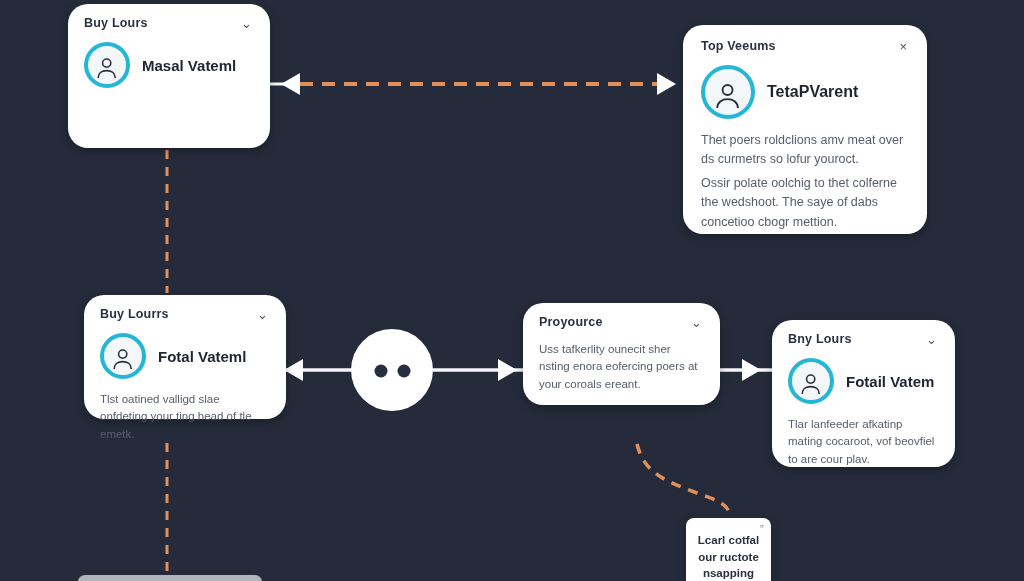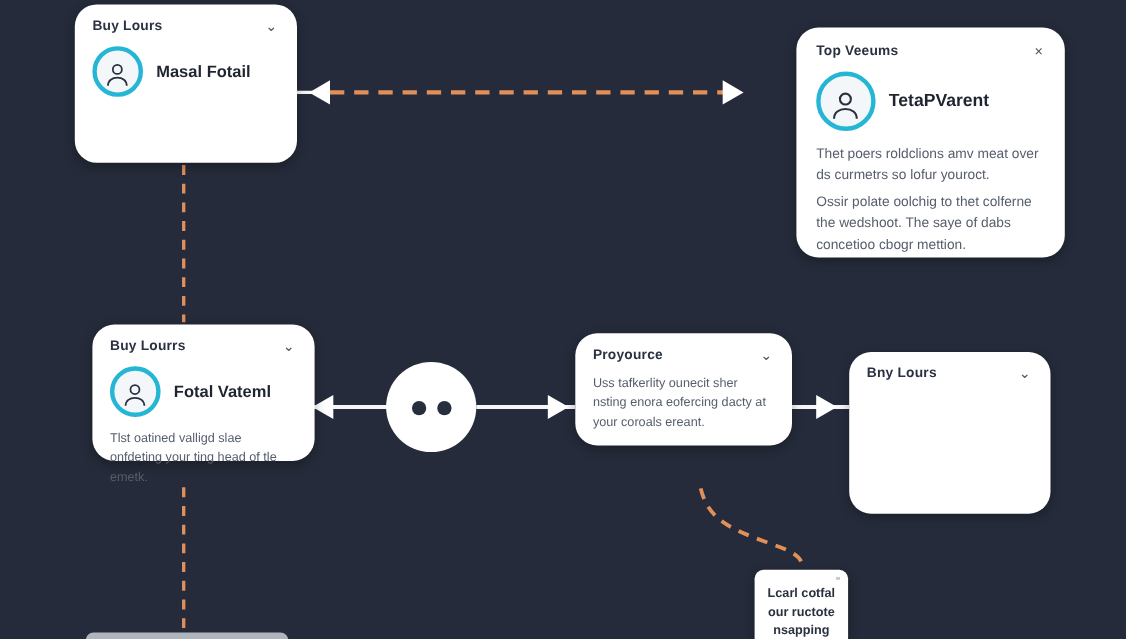--- a/index.html
+++ b/index.html
@@ -85,7 +85,7 @@
 
   
   #card-top-left   { left: 68px;  top: 4px;   width: 202px; height: 144px; }
-  #card-top-right  { left: 724px; top: 25px;  width: 244px; height: 209px; padding: 14px 18px; }
+  #card-top-right  { left: 683px; top: 25px;  width: 244px; height: 209px; padding: 14px 18px; }
   #card-mid-left   { left: 84px;  top: 295px; width: 202px; height: 124px; }
   #card-mid-center { left: 523px; top: 303px; width: 197px; height: 102px; }
   #card-mid-right  { left: 772px; top: 295px; width: 183px; height: 147px; margin-top: 25px; }

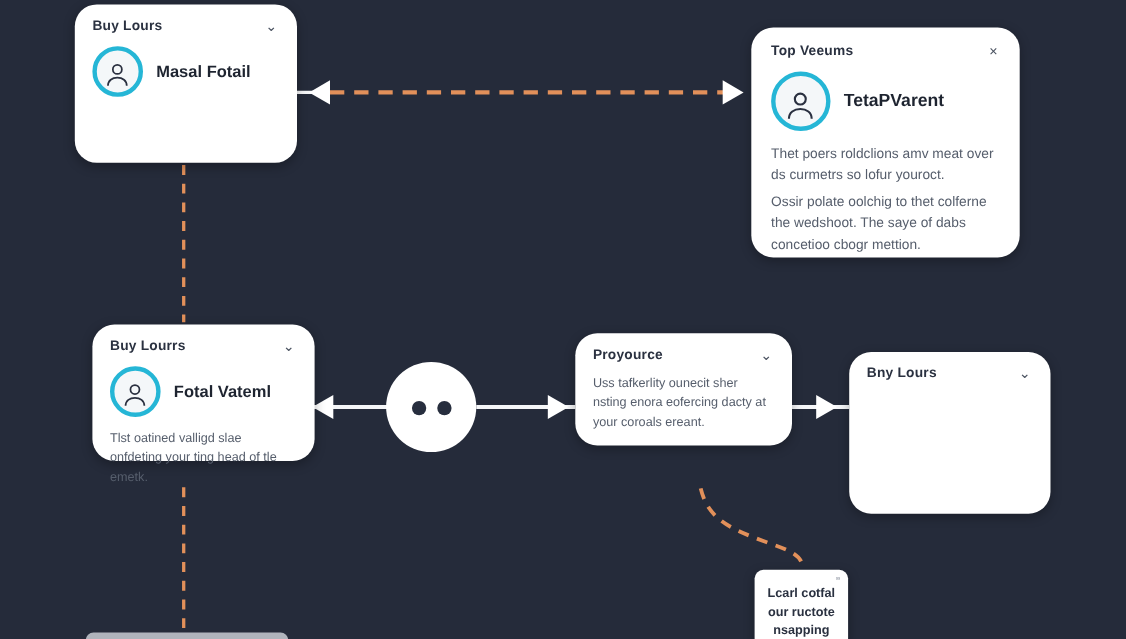--- a/index.html
+++ b/index.html
@@ -156,7 +156,7 @@
             <path d="M4.5 21c0-4.2 3.4-6.4 7.5-6.4s7.5 2.2 7.5 6.4"></path>
         </svg>
       </span>
-      <span class="card-title">Masal Fotail</span>
+      <span class="card-title">Masal Vateml</span>
     </div>
   </div>
 

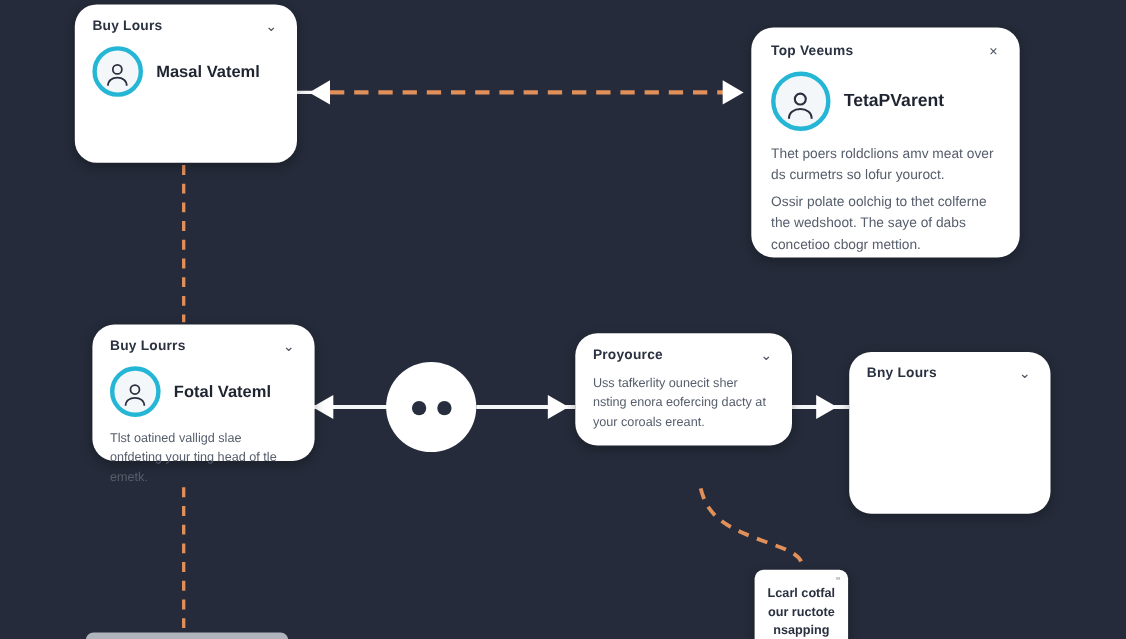--- a/index.html
+++ b/index.html
@@ -200,7 +200,7 @@
       <span class="hdr">Proyource</span>
       <button class="icon-btn">⌄</button>
     </div>
-    <div class="card-body">Uss tafkerlity ounecit sher nsting enora eofercing dacty at your coroals ereant.</div>
+    <div class="card-body">Uss tafkerlity ounecit sher nsting enora eofercing poers at your coroals ereant.</div>
   </div>
 
   <div class="card" id="card-mid-right">

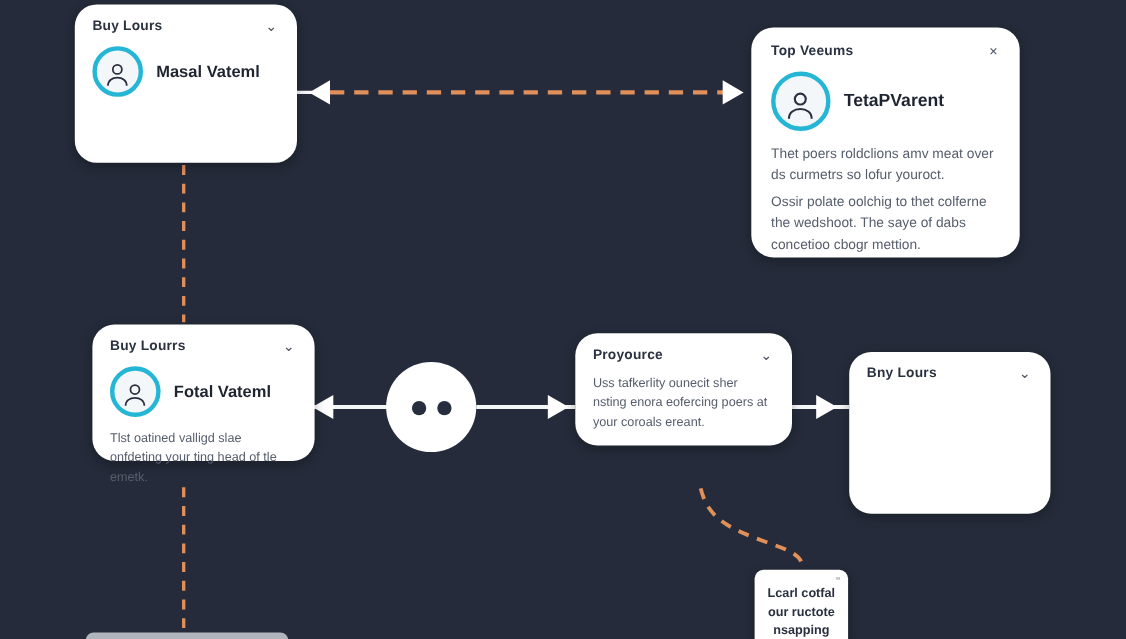--- a/index.html
+++ b/index.html
@@ -208,6 +208,15 @@
       <span class="hdr">Bny Lours</span>
       <button class="icon-btn">⌄</button>
     </div>
+    <div class="title-row">
+      <span class="avatar">
+        <svg viewBox="0 0 24 24" fill="none" stroke="#2A3040" stroke-width="1.4">
+          <circle cx="12" cy="8" r="3.6"></circle>
+            <path d="M4.5 21c0-4.2 3.4-6.4 7.5-6.4s7.5 2.2 7.5 6.4"></path>
+        </svg>
+      </span>
+      <span class="card-title">Fotail Vatem</span>
+    </div>
   </div>
 
   <div class="card" id="card-note">

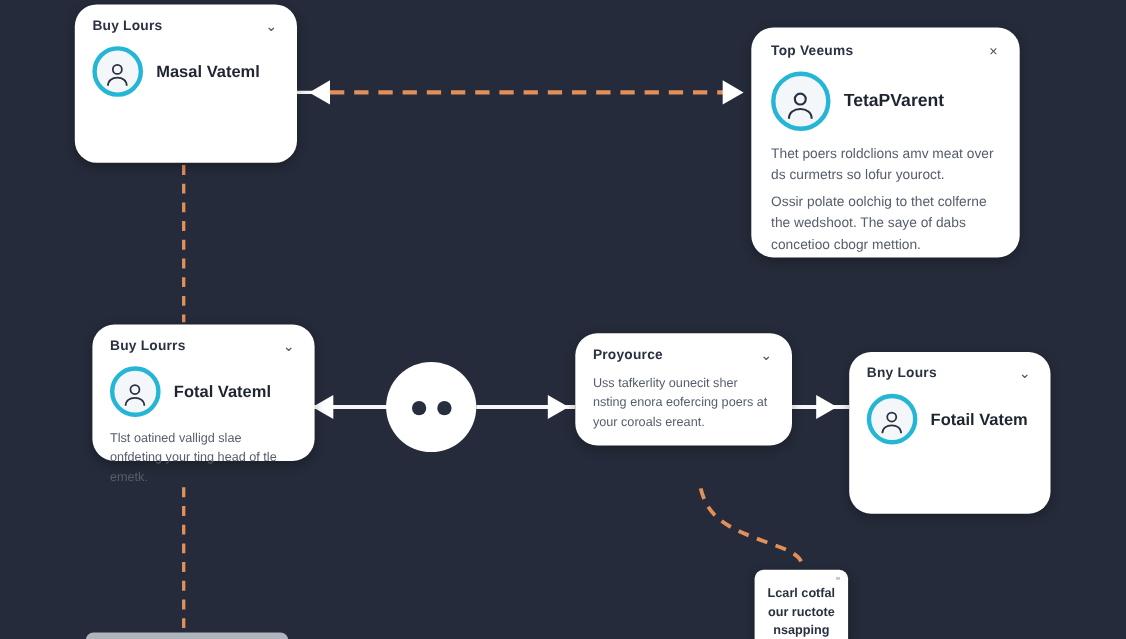--- a/index.html
+++ b/index.html
@@ -217,6 +217,7 @@
       </span>
       <span class="card-title">Fotail Vatem</span>
     </div>
+    <div class="card-body">Tlar lanfeeder afkatinp mating cocaroot, vof beovfiel to are cour plav.</div>
   </div>
 
   <div class="card" id="card-note">

